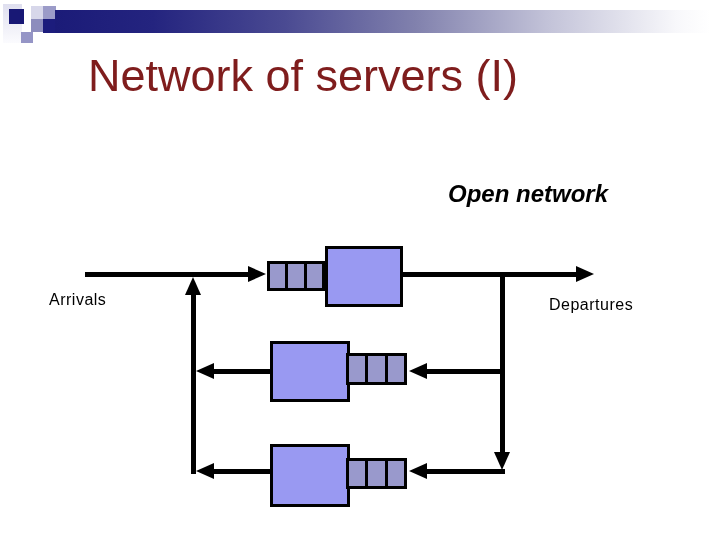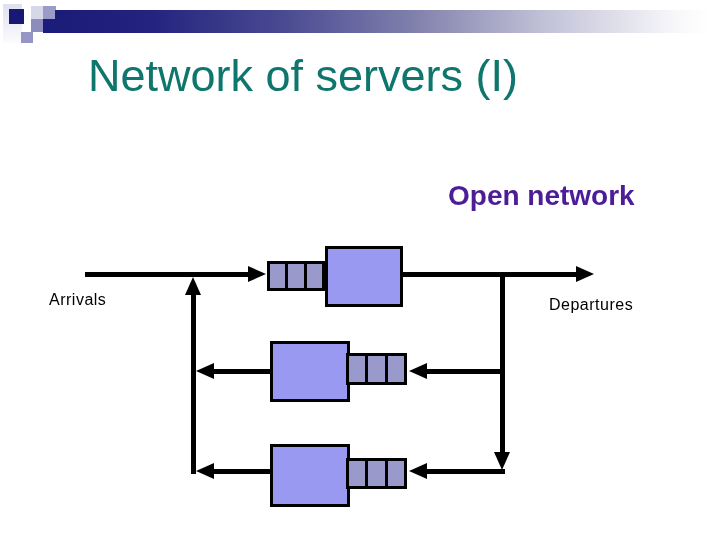--- a/index.html
+++ b/index.html
@@ -24,7 +24,7 @@
   .sq-purple{left:21px;top:32px;width:12px;height:11px;background:#9595c6;}
   
   .title{position:absolute;left:88px;top:50px;margin:0;
-    font-size:45px;font-weight:400;color:#0f766e;letter-spacing:0px;white-space:nowrap;}
+    font-size:45px;font-weight:400;color:#7f1d1d;letter-spacing:0px;white-space:nowrap;}
   .subtitle{position:absolute;left:448px;top:180px;
     font-size:28px;font-weight:700;color:#4c1d95;white-space:nowrap;}
   .flow-label{position:absolute;font-size:16px;color:#000;letter-spacing:.5px;white-space:nowrap;}

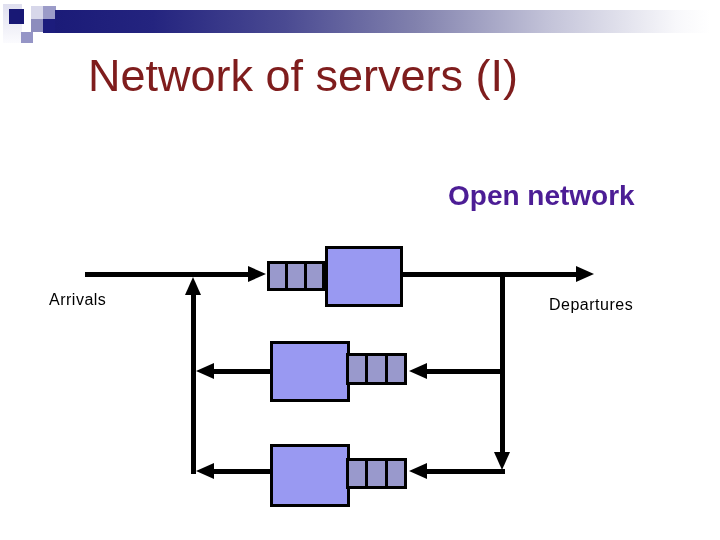--- a/index.html
+++ b/index.html
@@ -26,7 +26,7 @@
   .title{position:absolute;left:88px;top:50px;margin:0;
     font-size:45px;font-weight:400;color:#7f1d1d;letter-spacing:0px;white-space:nowrap;}
   .subtitle{position:absolute;left:448px;top:180px;
-    font-size:28px;font-weight:700;color:#4c1d95;white-space:nowrap;}
+    font-size:24px;font-weight:700;color:#000000;white-space:nowrap;font-style:italic;}
   .flow-label{position:absolute;font-size:16px;color:#000;letter-spacing:.5px;white-space:nowrap;}
   .lbl-arrivals{left:49px;top:291px;}
   .lbl-departures{left:549px;top:296px;}

